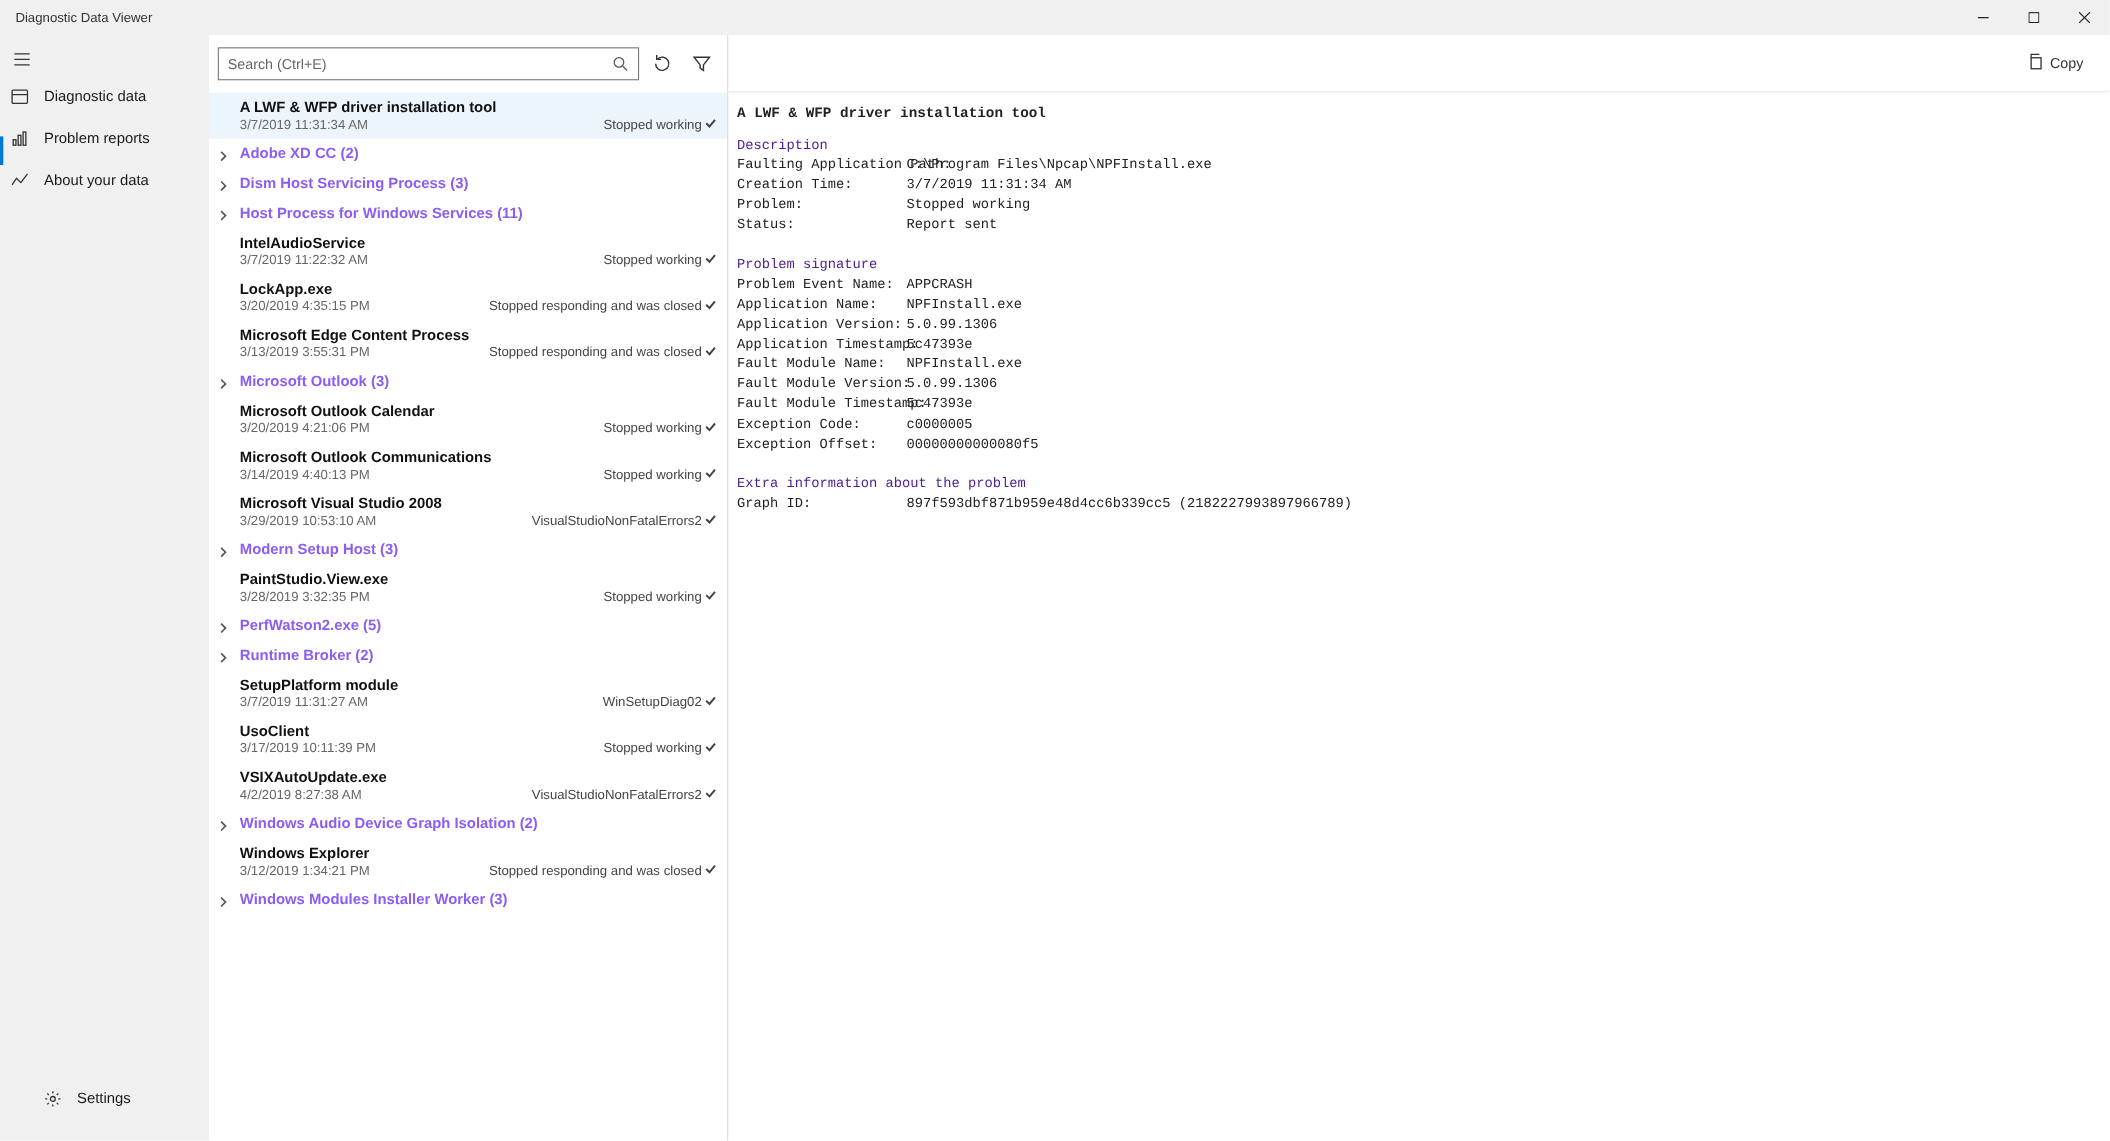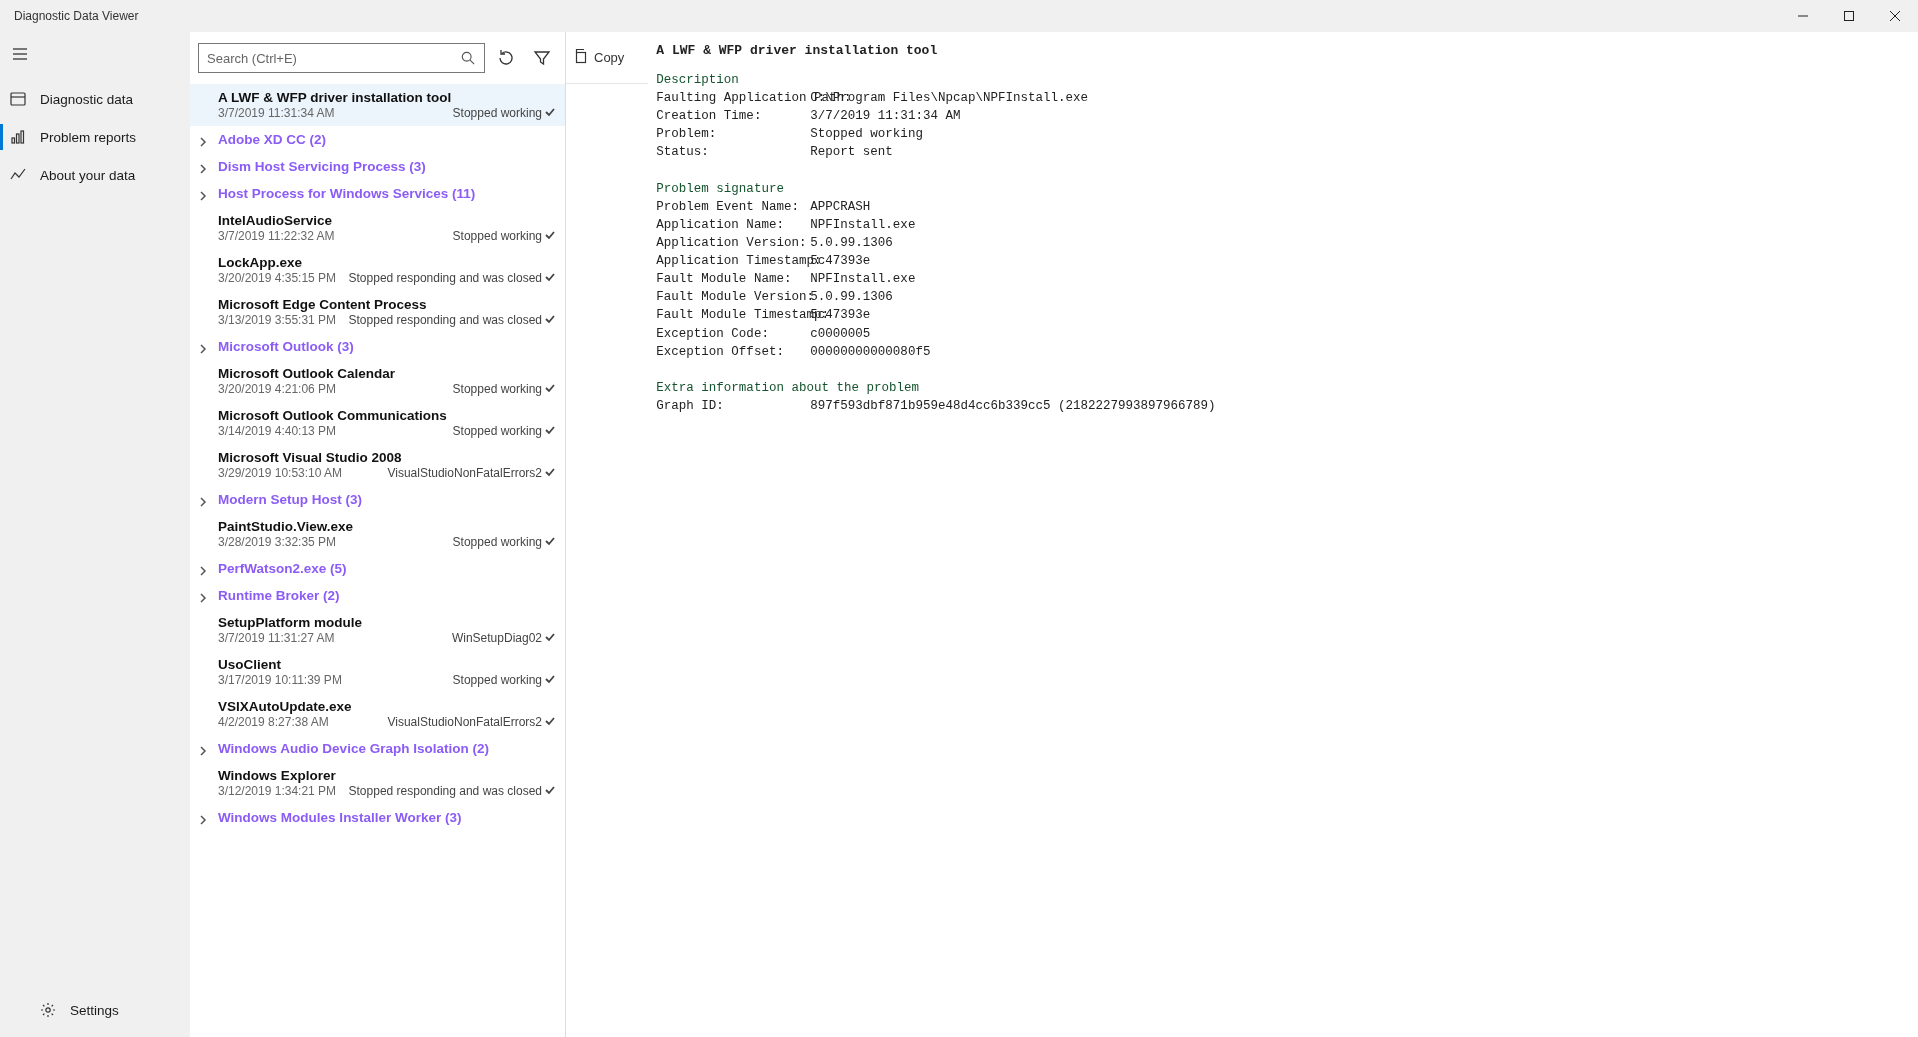--- a/index.html
+++ b/index.html
@@ -28,7 +28,7 @@
   .side-bottom { padding-bottom: 8px; margin-left: 30px; }
 
   
-  .middle { width: 376px; border-right: 1px solid #ddd; display: flex; flex-direction: column; min-height: 0; }
+  .middle { width: 472px; border-right: 1px solid #ddd; display: flex; flex-direction: column; min-height: 0; }
   .toolbar { height: 52px; display: flex; align-items: center; padding: 0 8px 0 8px; gap: 6px; }
   .searchbox { flex: 1; height: 30px; border: 1.4px solid #777; display: flex; align-items: center; padding: 0 8px; position: relative; }
   .searchbox input { border: none; outline: none; flex: 1; font-size: 13px; background: transparent; font-family: inherit;}

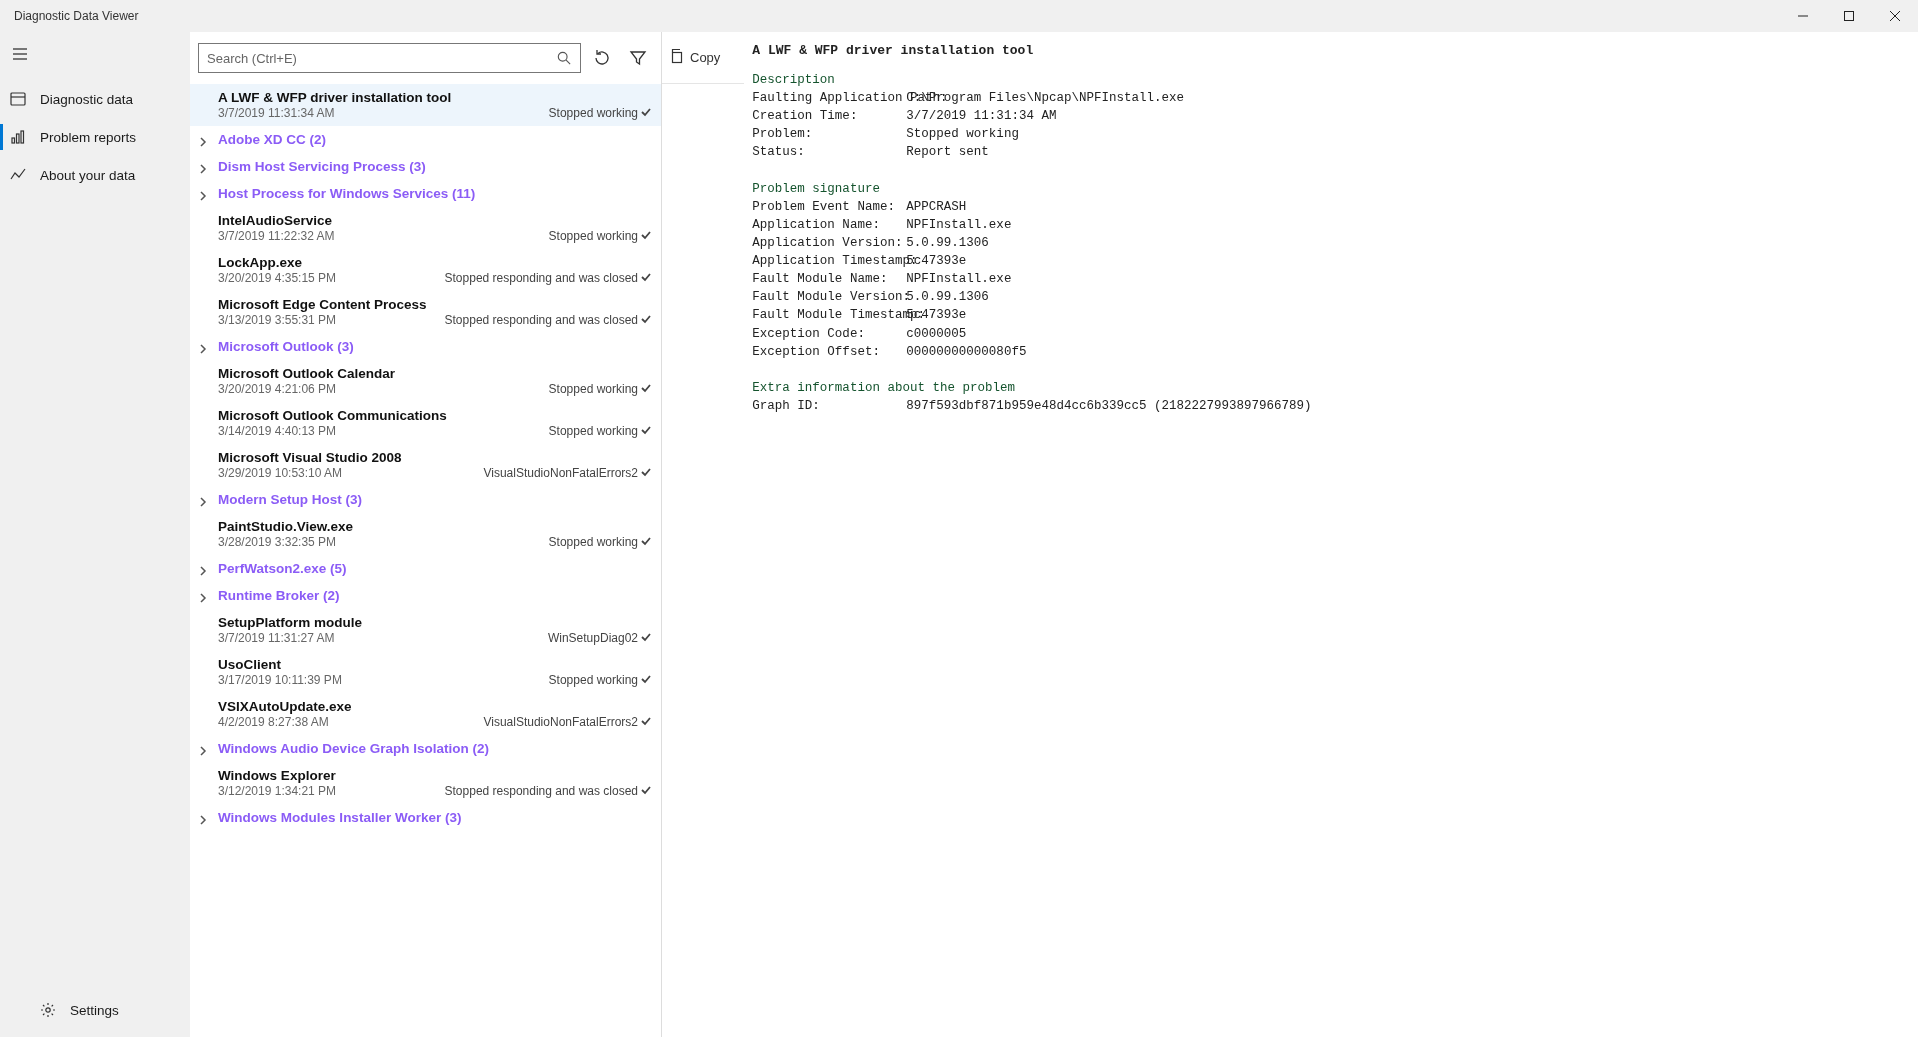--- a/index.html
+++ b/index.html
@@ -52,7 +52,7 @@
   .check svg { width:10px; height:10px; stroke:#444; stroke-width:1.8; fill:none;}
 
   
-  .detail { flex: 1; display: flex; flex-direction: row; min-width: 0; }
+  .detail { flex: 1; display: flex; flex-direction: column; min-width: 0; }
   .detail-toolbar { height: 52px; display: flex; align-items: center; justify-content: flex-end; padding-right: 18px; border-bottom: 1px solid #e5e5e5; gap:6px;}
   .copy-btn { display: flex; align-items: center; gap: 6px; font-size: 13px; color: #333; padding: 4px 6px; }
   .copy-btn svg { width:16px; height:16px; stroke:#333; fill:none; stroke-width:1.2;}

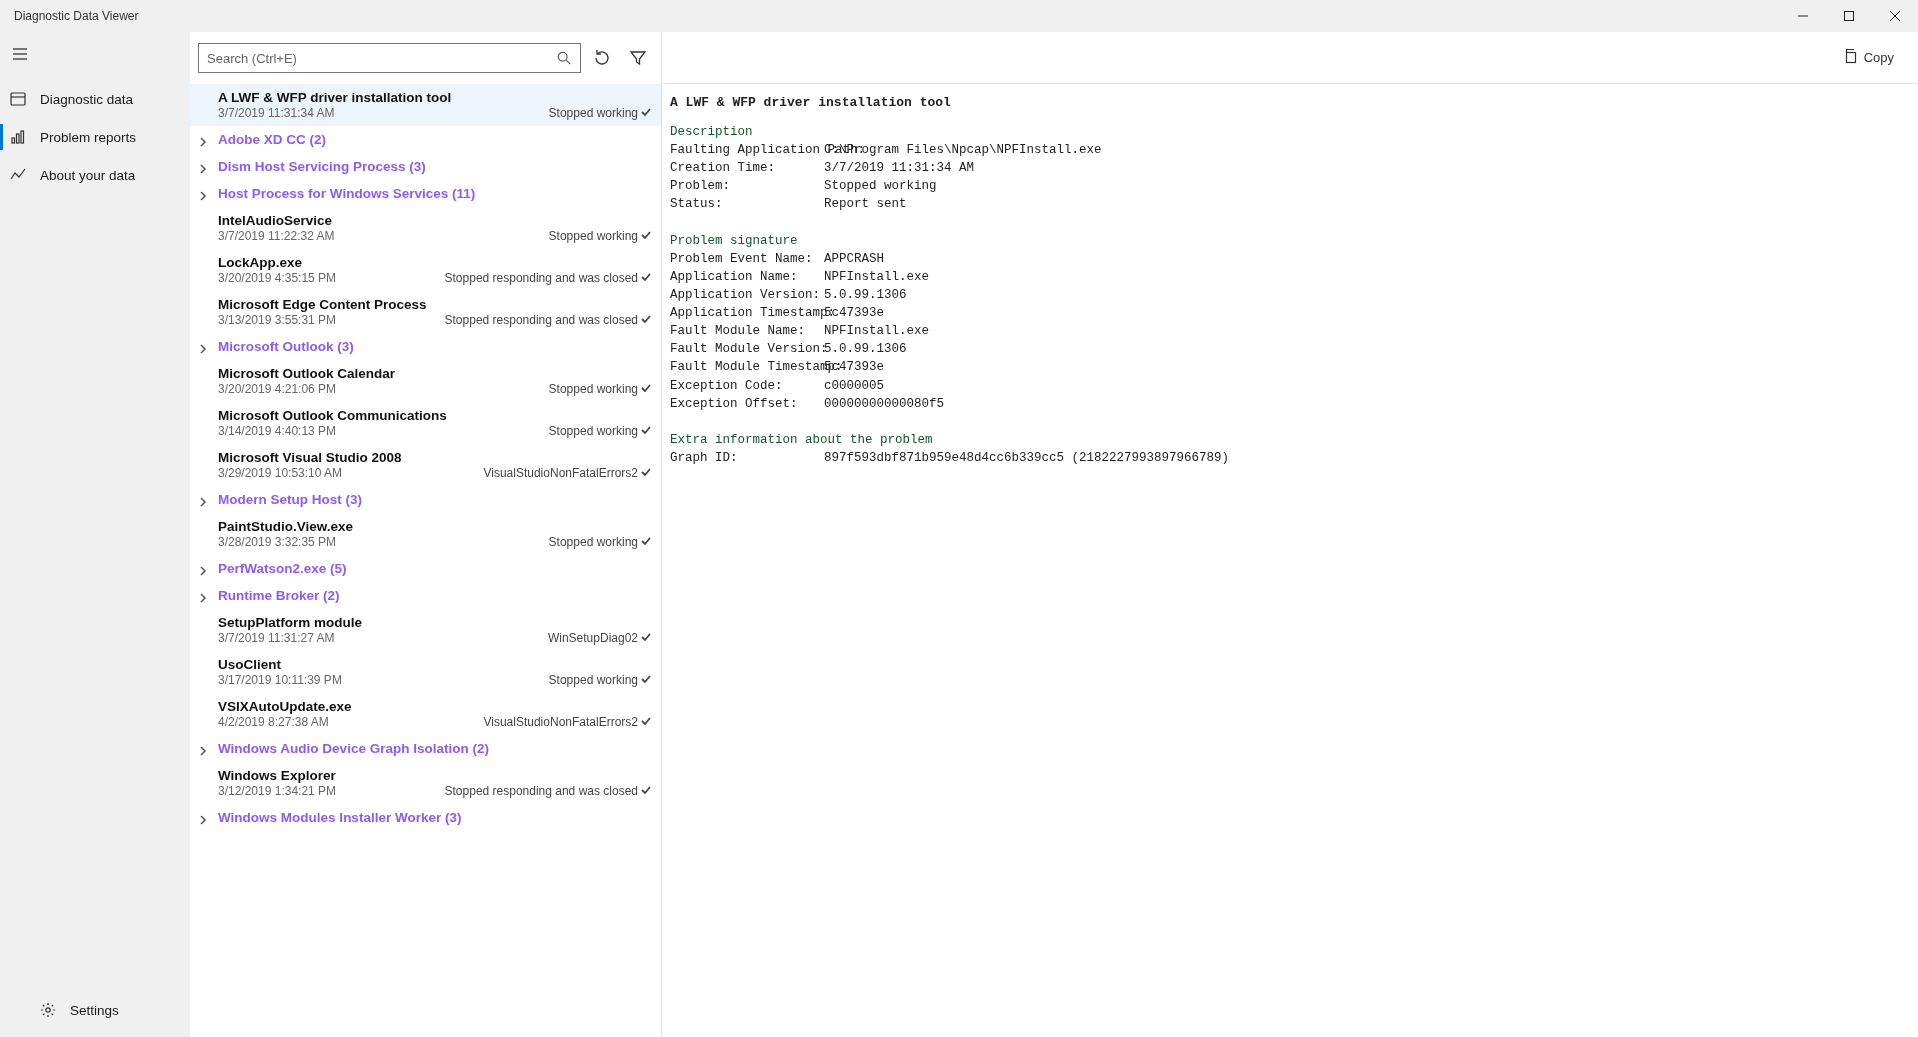--- a/index.html
+++ b/index.html
@@ -21,7 +21,7 @@
   .hamburger { width: 40px; height: 40px; display: flex; align-items: center; justify-content: center; margin: 2px 0 6px 0; }
   .hamburger svg { width: 16px; height: 14px; stroke: #333; stroke-width: 1.3; }
   .side-items { flex: 1; }
-  .side-item { height: 38px; display: flex; align-items: center; padding-left: 10px; gap: 14px; font-size: 13.5px; color: #1a1a1a; position: relative; }
+  .side-item { height: 38px; display: flex; padding-left: 10px; gap: 14px; font-size: 13.5px; color: #1a1a1a; position: relative; }
   .side-item.selected::before { content: ""; position: absolute; left: 0; top: 6px; bottom: 6px; width: 3px; background: #0078d4; }
   .side-icon { width: 16px; height: 16px; display: flex; align-items: center; justify-content: center; }
   .side-icon svg { width: 16px; height: 16px; stroke: #333; fill: none; stroke-width: 1.2; }

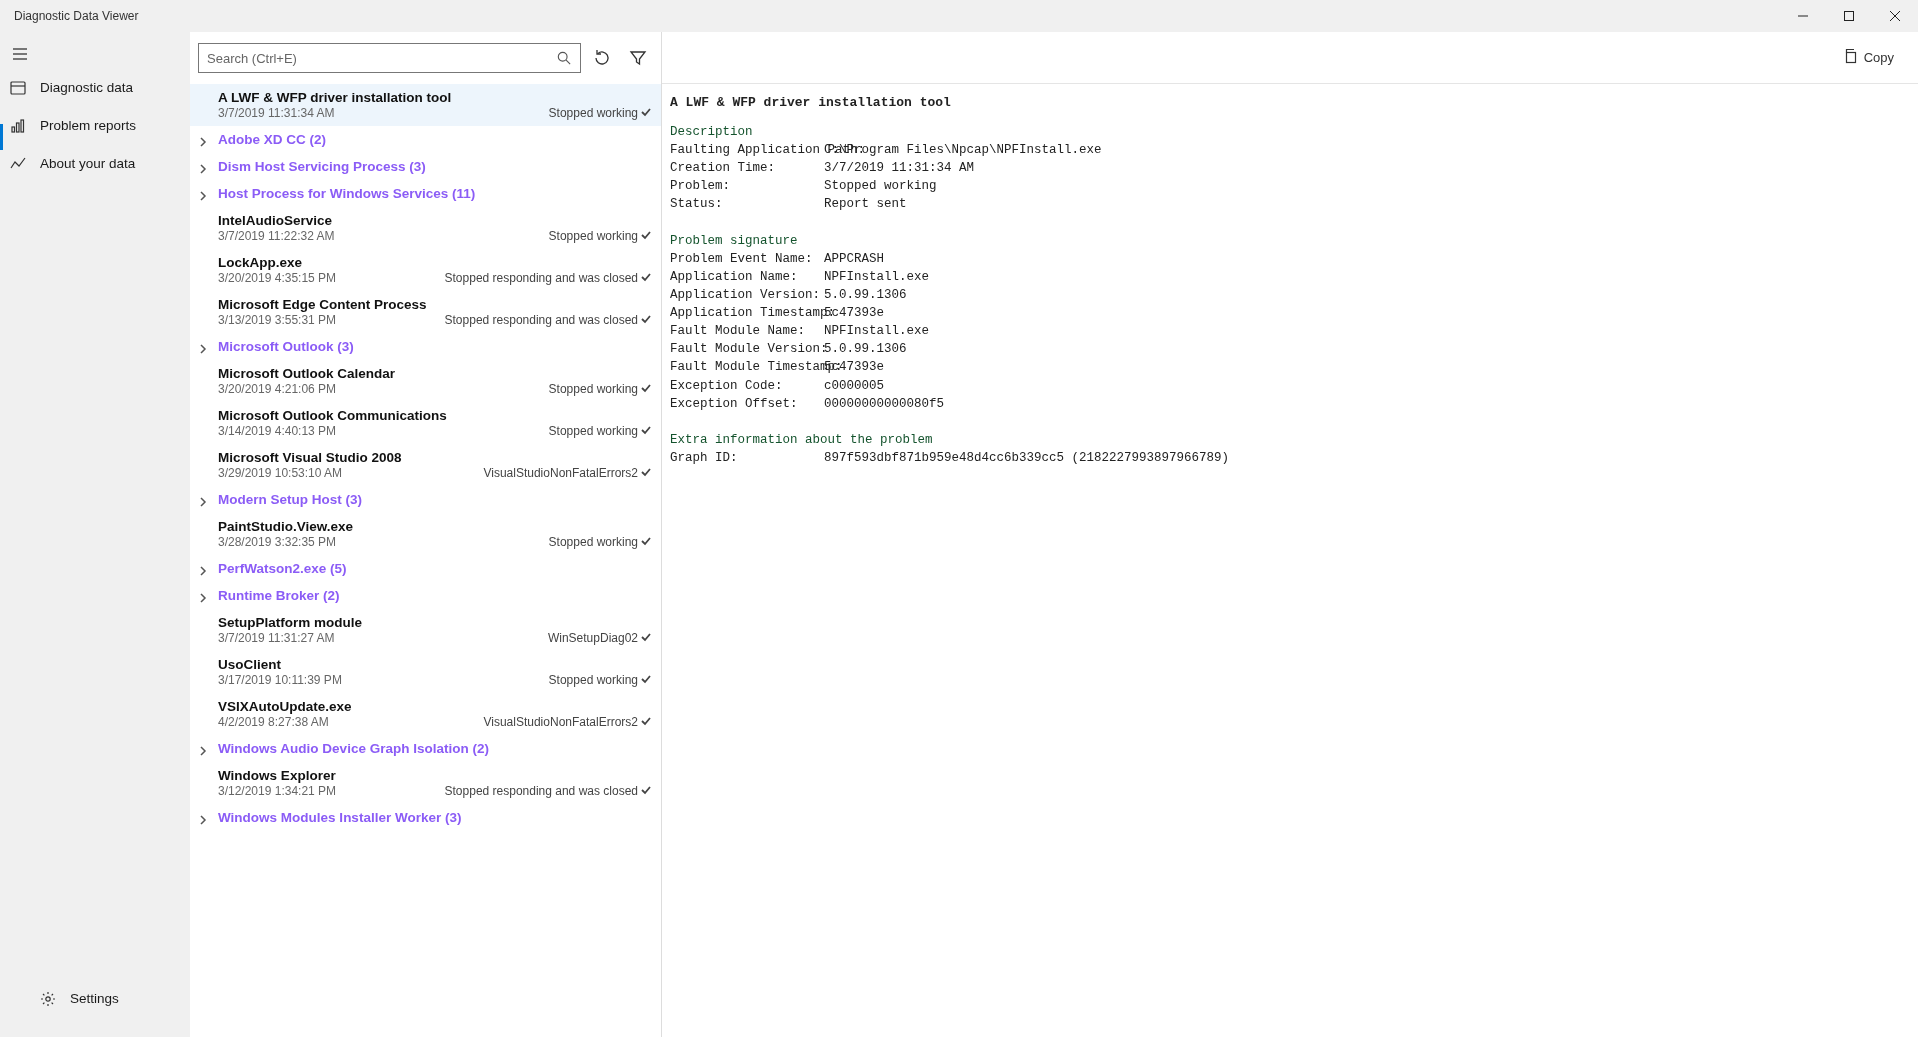--- a/index.html
+++ b/index.html
@@ -58,7 +58,7 @@
   .copy-btn svg { width:16px; height:16px; stroke:#333; fill:none; stroke-width:1.2;}
   .detail-body { padding: 10px 0 0 8px; font-family: "Consolas", "Courier New", monospace; font-size: 12.5px; line-height: 1.45; white-space: pre; color: #222; overflow:auto; flex:1;}
   .d-title { font-weight: bold; font-size: 13px; margin-bottom: 10px;}
-  .d-h { color: #14532d; }
+  .d-h { color: #4c1d95; }
   .kv-row { display: block; }
   .kv-k { display: inline-block; width: 154px; }
 </style>

